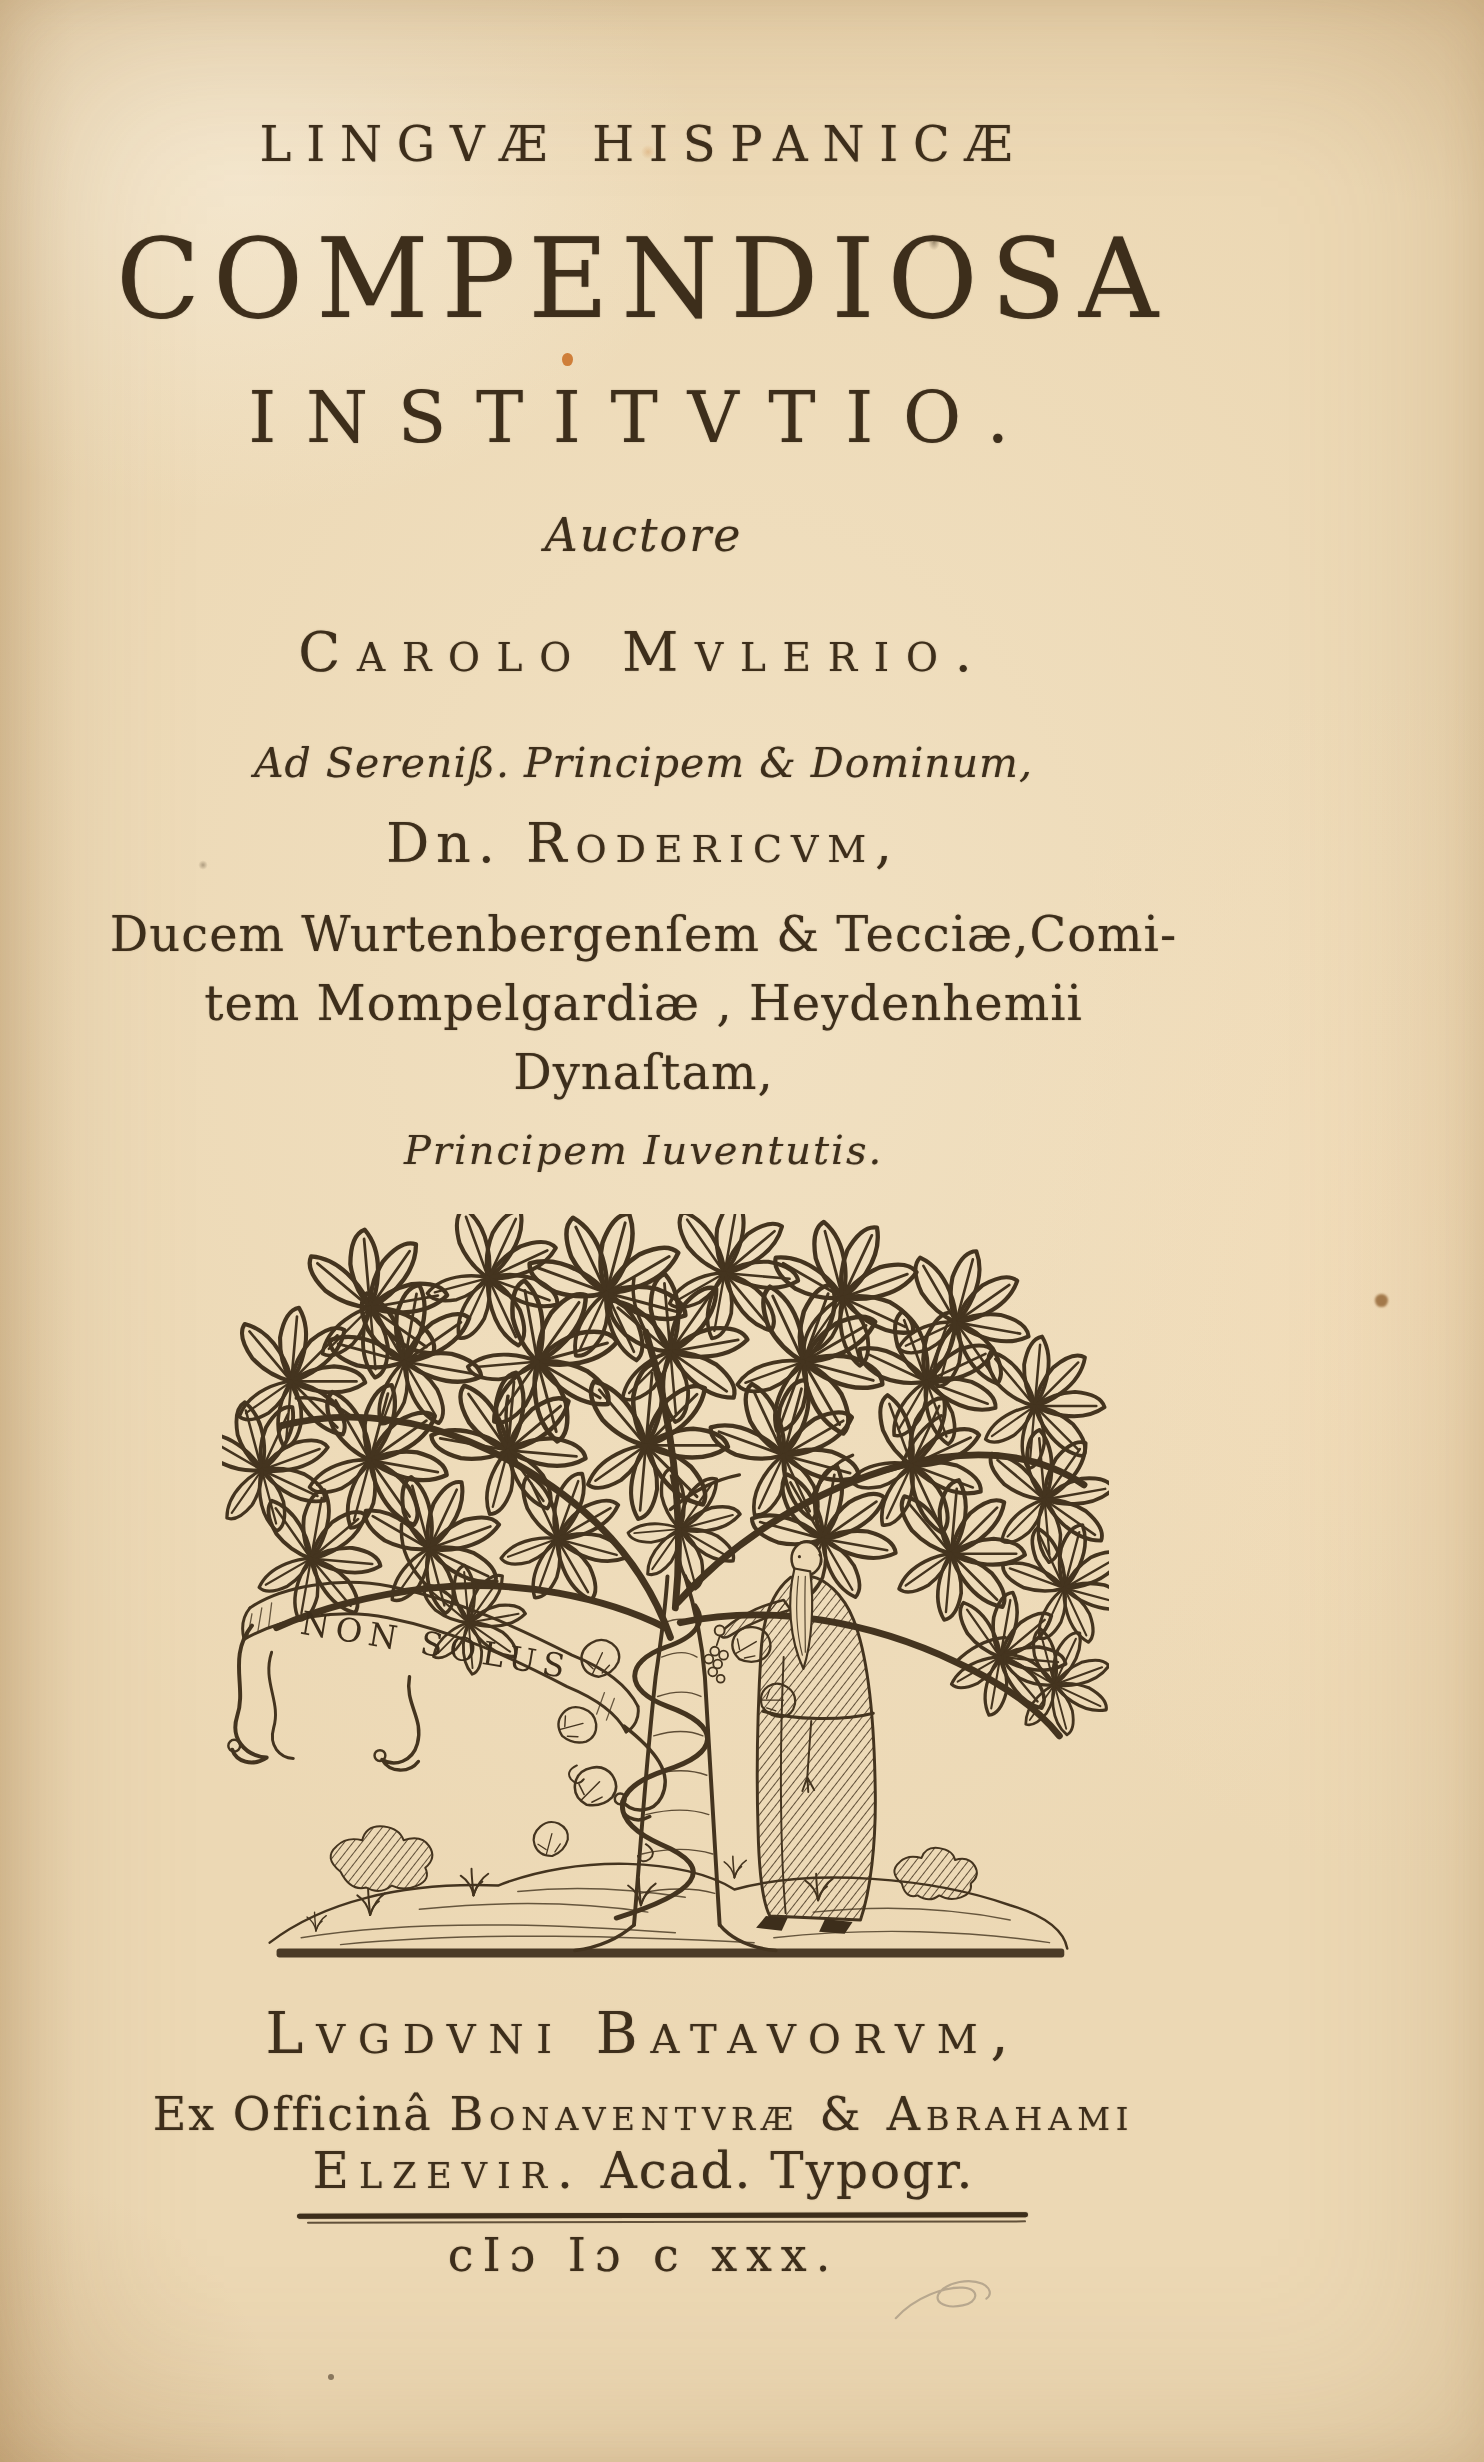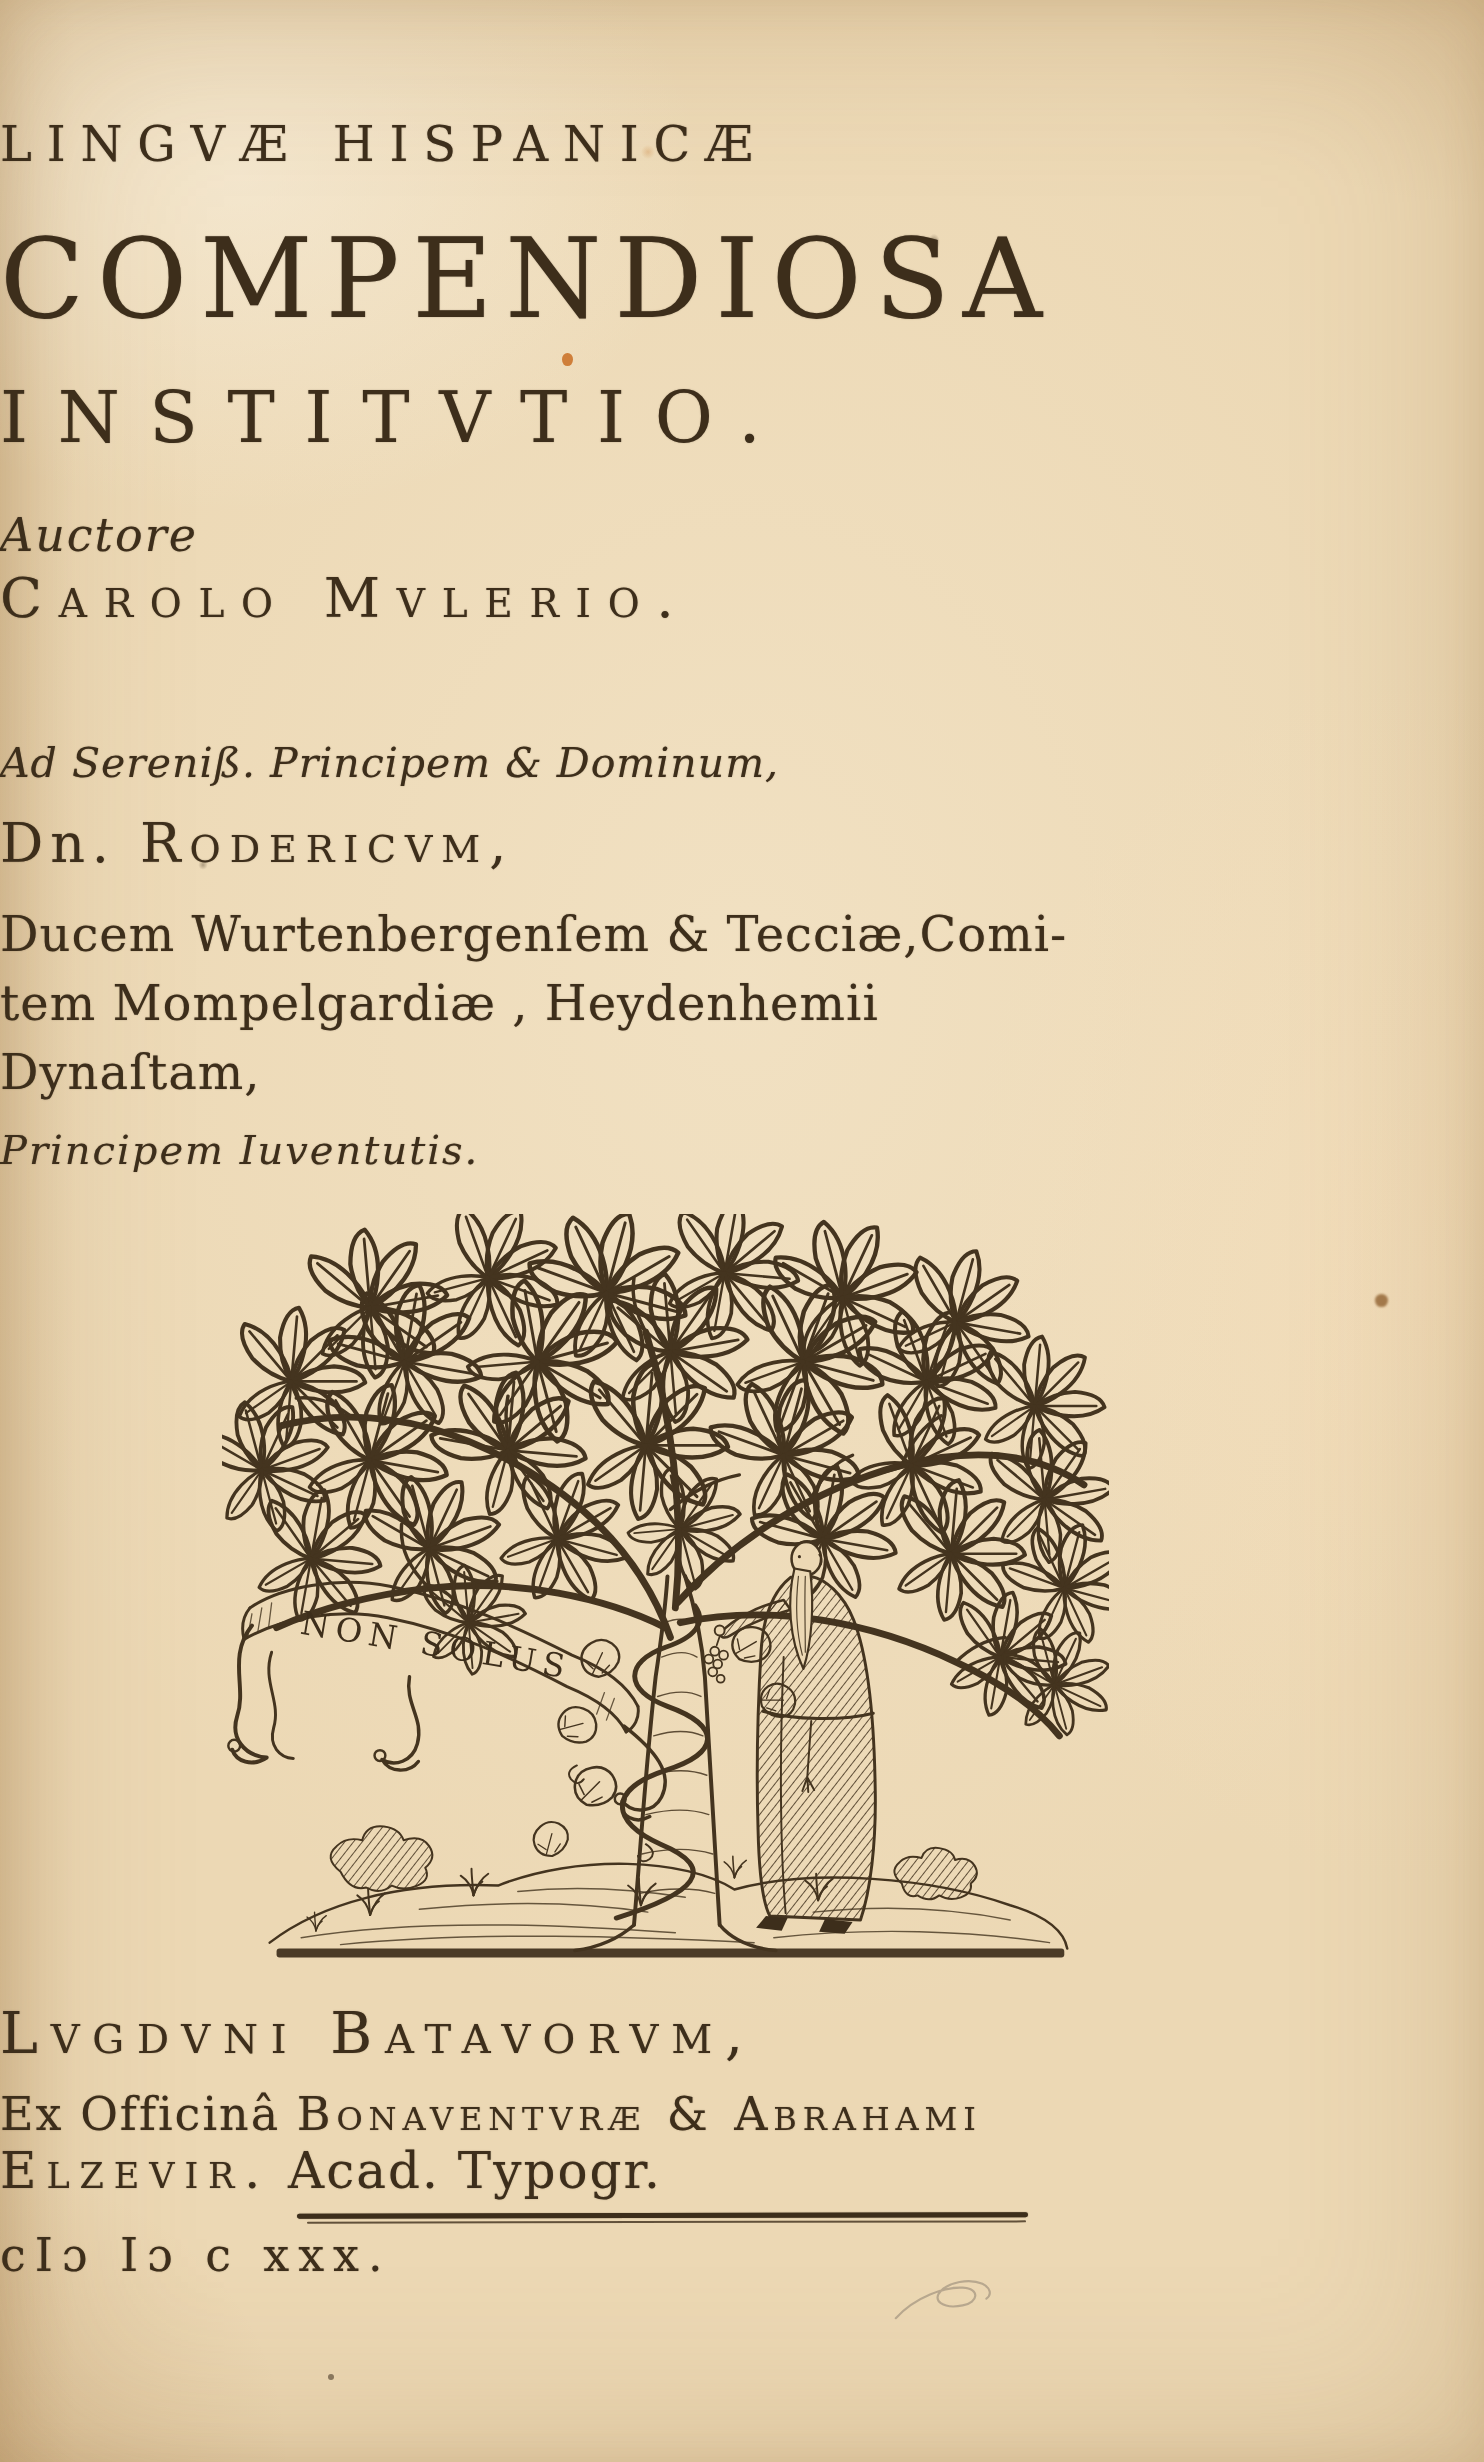--- a/index.html
+++ b/index.html
@@ -24,10 +24,11 @@
     color:#3d2e1b;
   }
   .line{
-    position:absolute; left:0; width:1271px; 
+    position:absolute; left:0; width:1271px; text-align:center;
     white-space:nowrap;
     color:#3d2e1b;
     text-shadow:0 0 1.2px rgba(61,46,27,.5);
+    padding-left:8px;
   }
   .caps       {font-size:48px;  letter-spacing:14.8px;}
   .main-title {font-size:110px; letter-spacing:12.8px;}

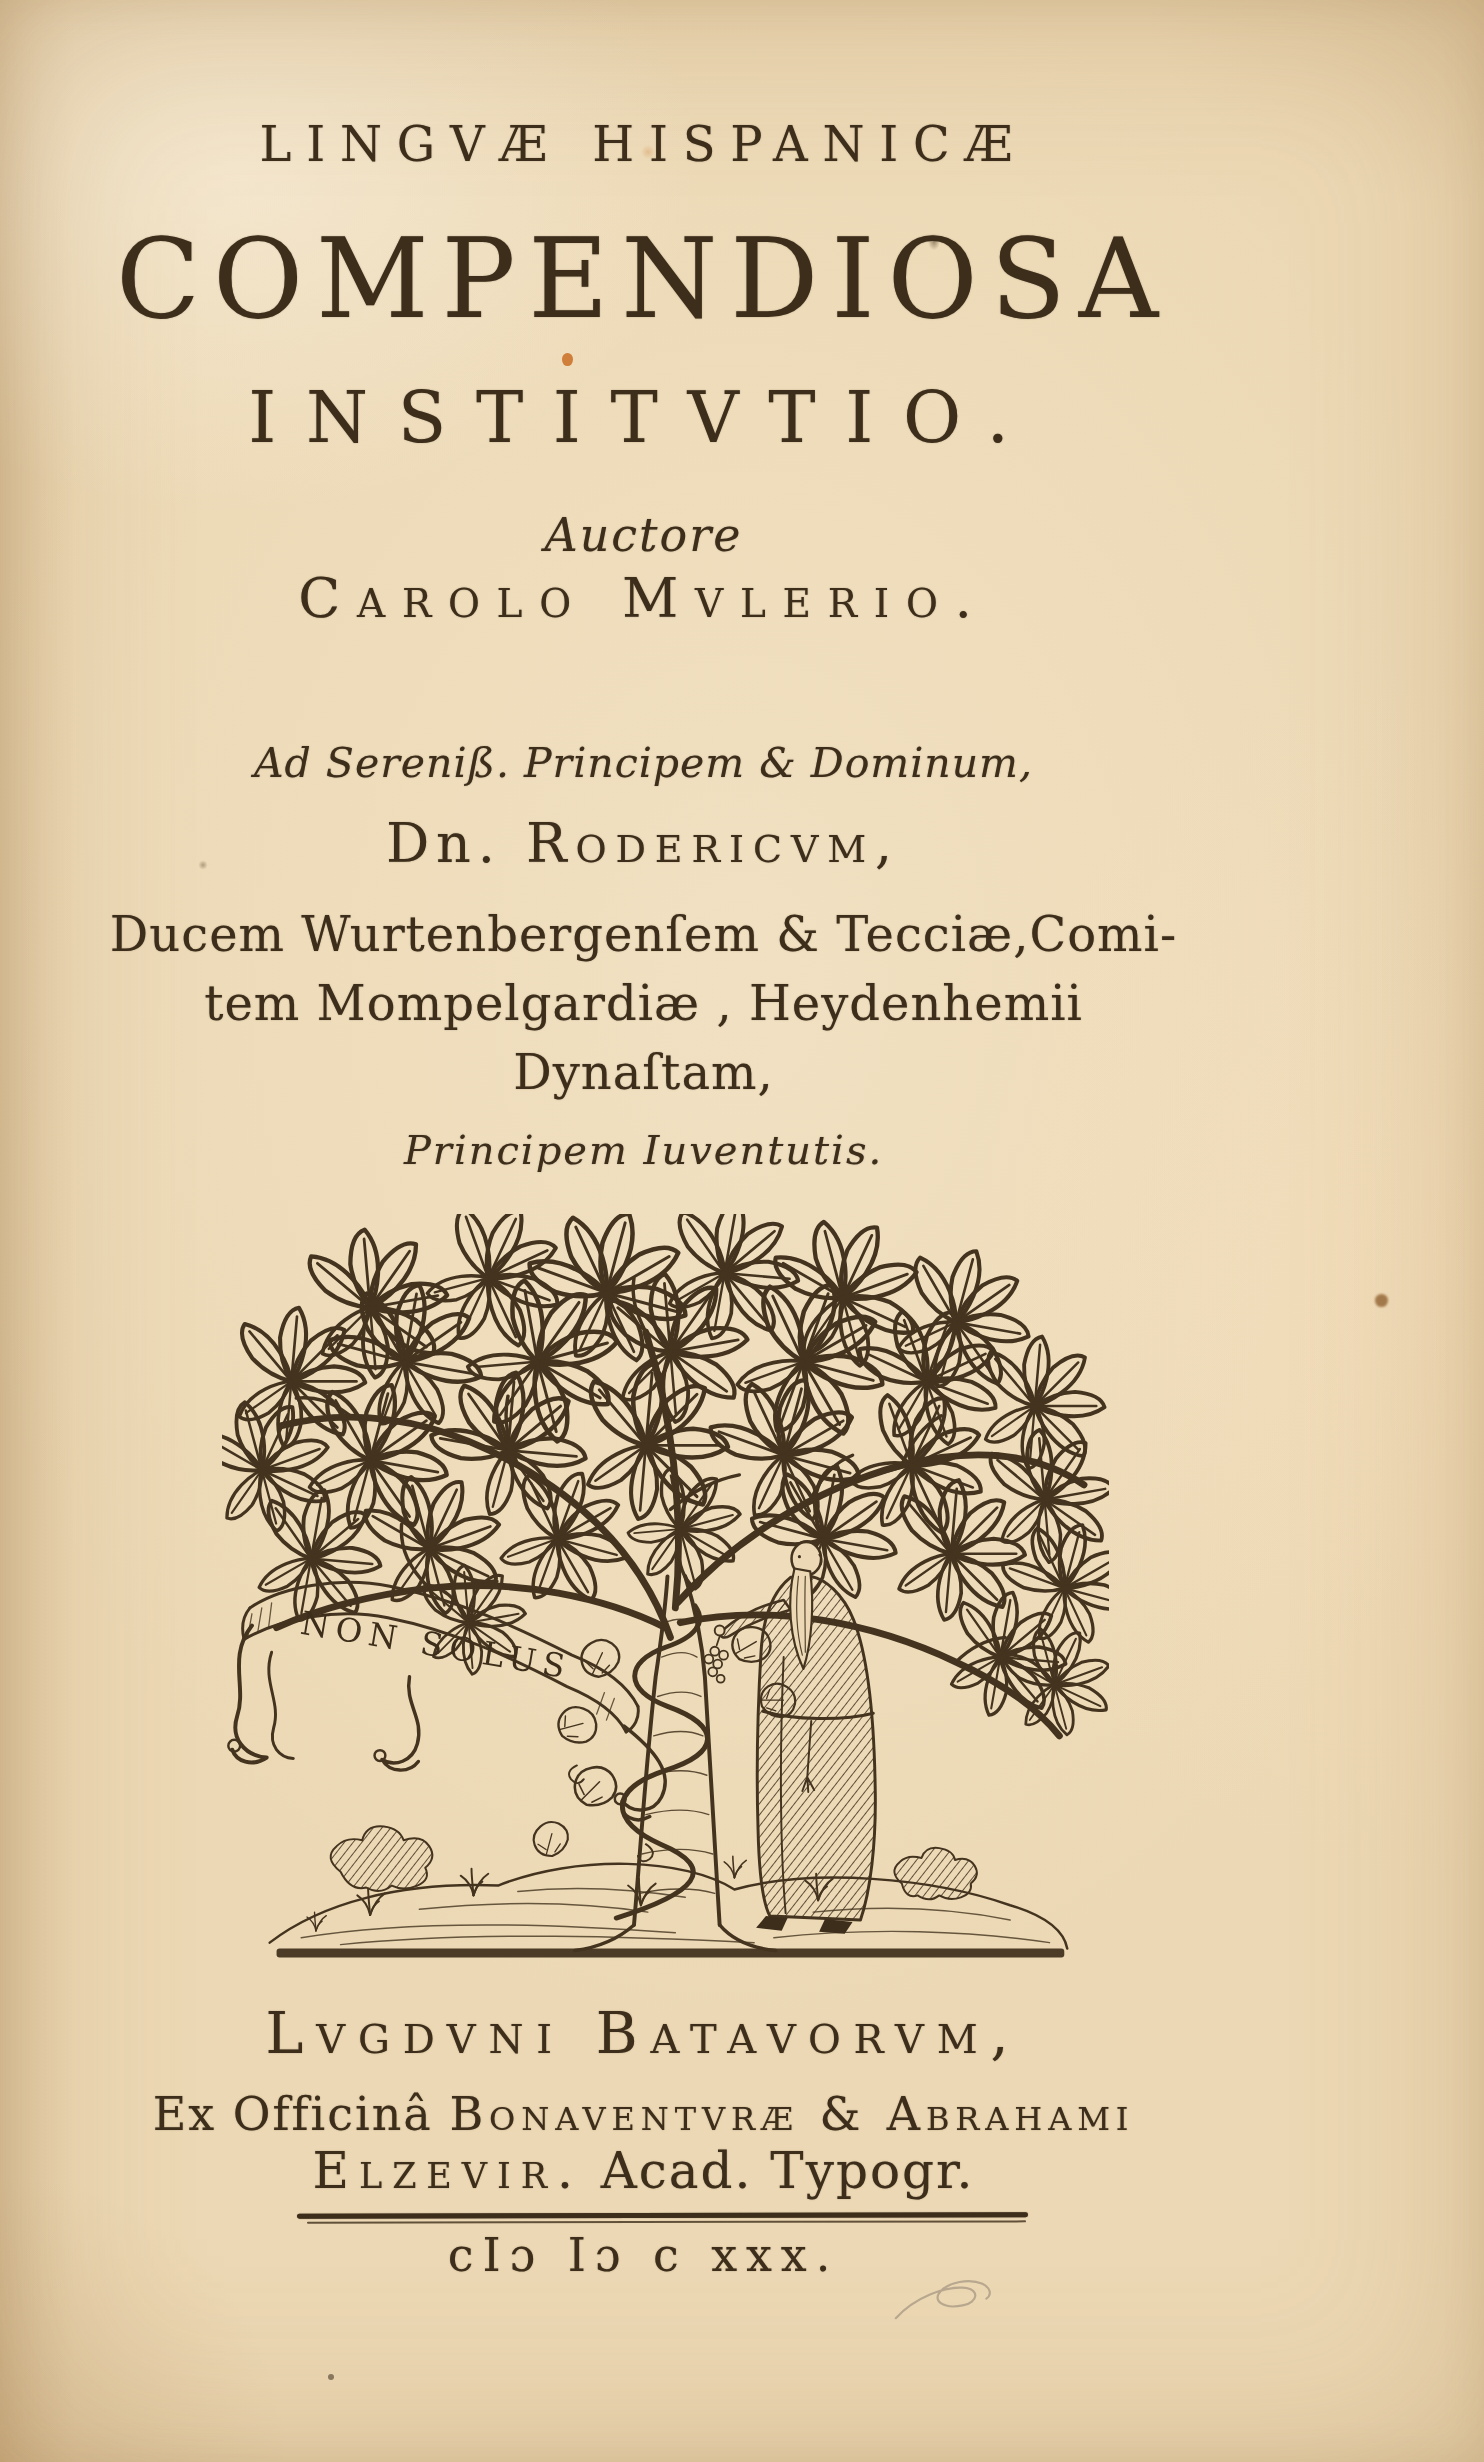--- a/index.html
+++ b/index.html
@@ -71,7 +71,7 @@
   <div class="line main-title" style="top:215px">COMPENDIOSA</div>
   <div class="line sub-title" style="top:376px">INSTITVTIO.</div>
   <div class="line byline" style="top:508px">Auctore</div>
-  <div class="line author" style="top:566px">Carolo Mvlerio.</div>
+  <div class="line author" style="top:620px">Carolo Mvlerio.</div>
 
   <div class="line ital-ded" style="top:739px">Ad Sereniß. Principem &amp; Dominum,</div>
   <div class="line dn-line" style="top:812px"><span>Dn. </span><span class="sc">Rodericvm,</span></div>

